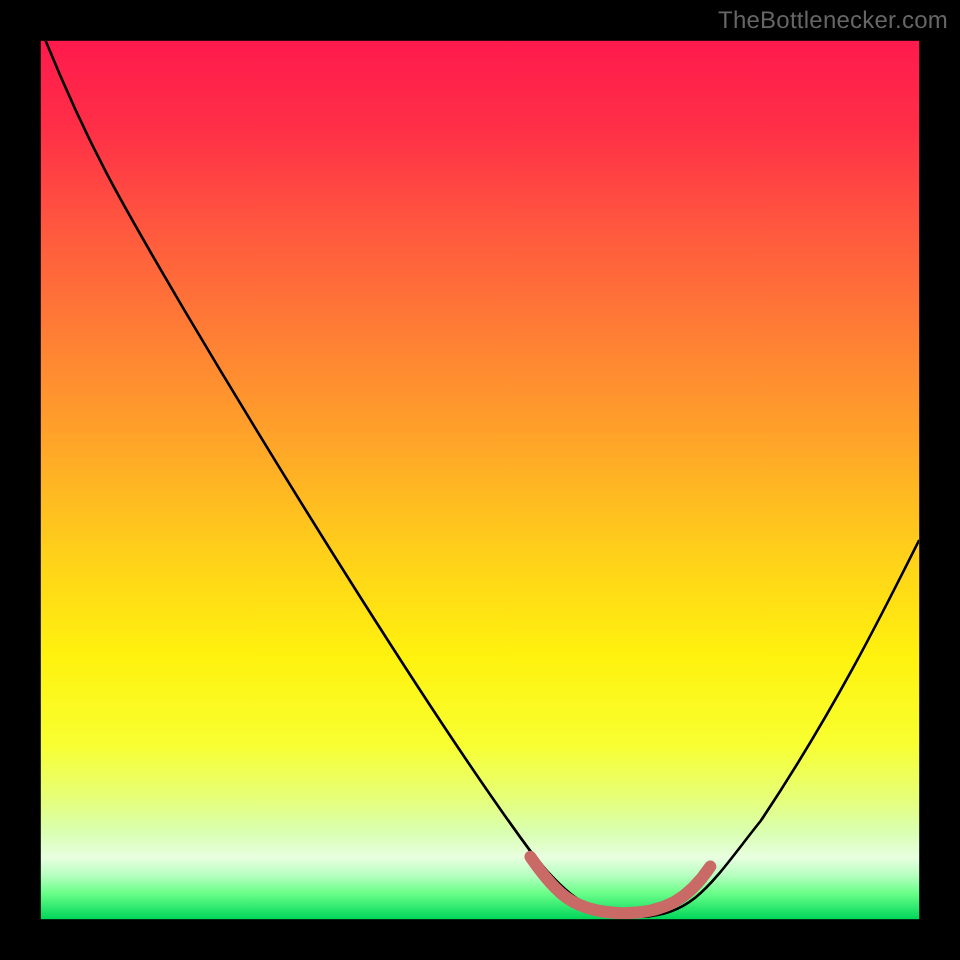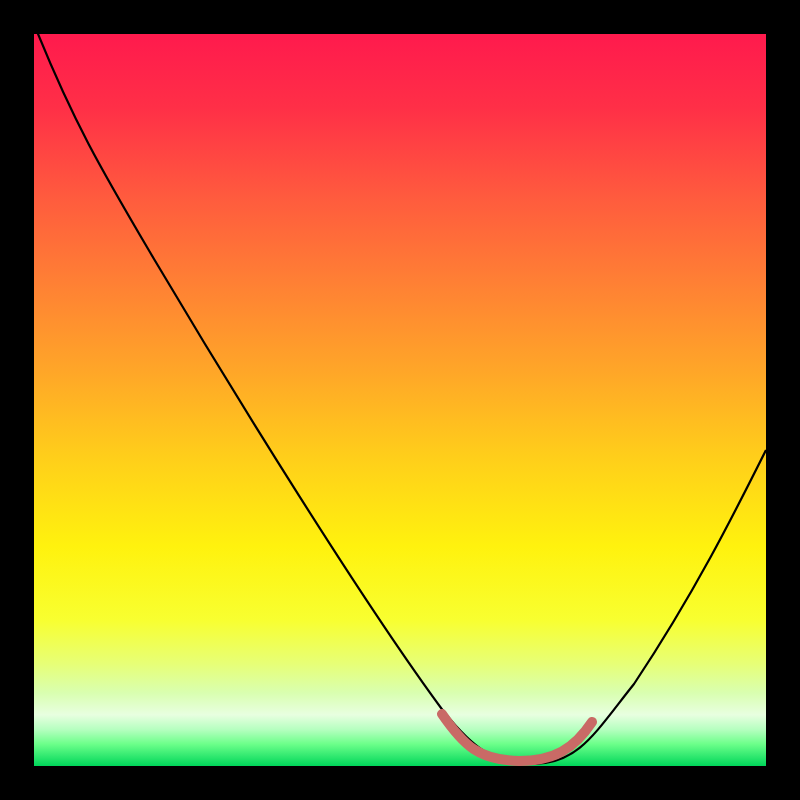--- a/index.html
+++ b/index.html
@@ -66,6 +66,7 @@
 
 <div class="frame">
 
+  <div class="watermark">TheBottlenecker.com</div>
 
   <div class="plot">
     <svg viewBox="0 0 732 732" preserveAspectRatio="none">

